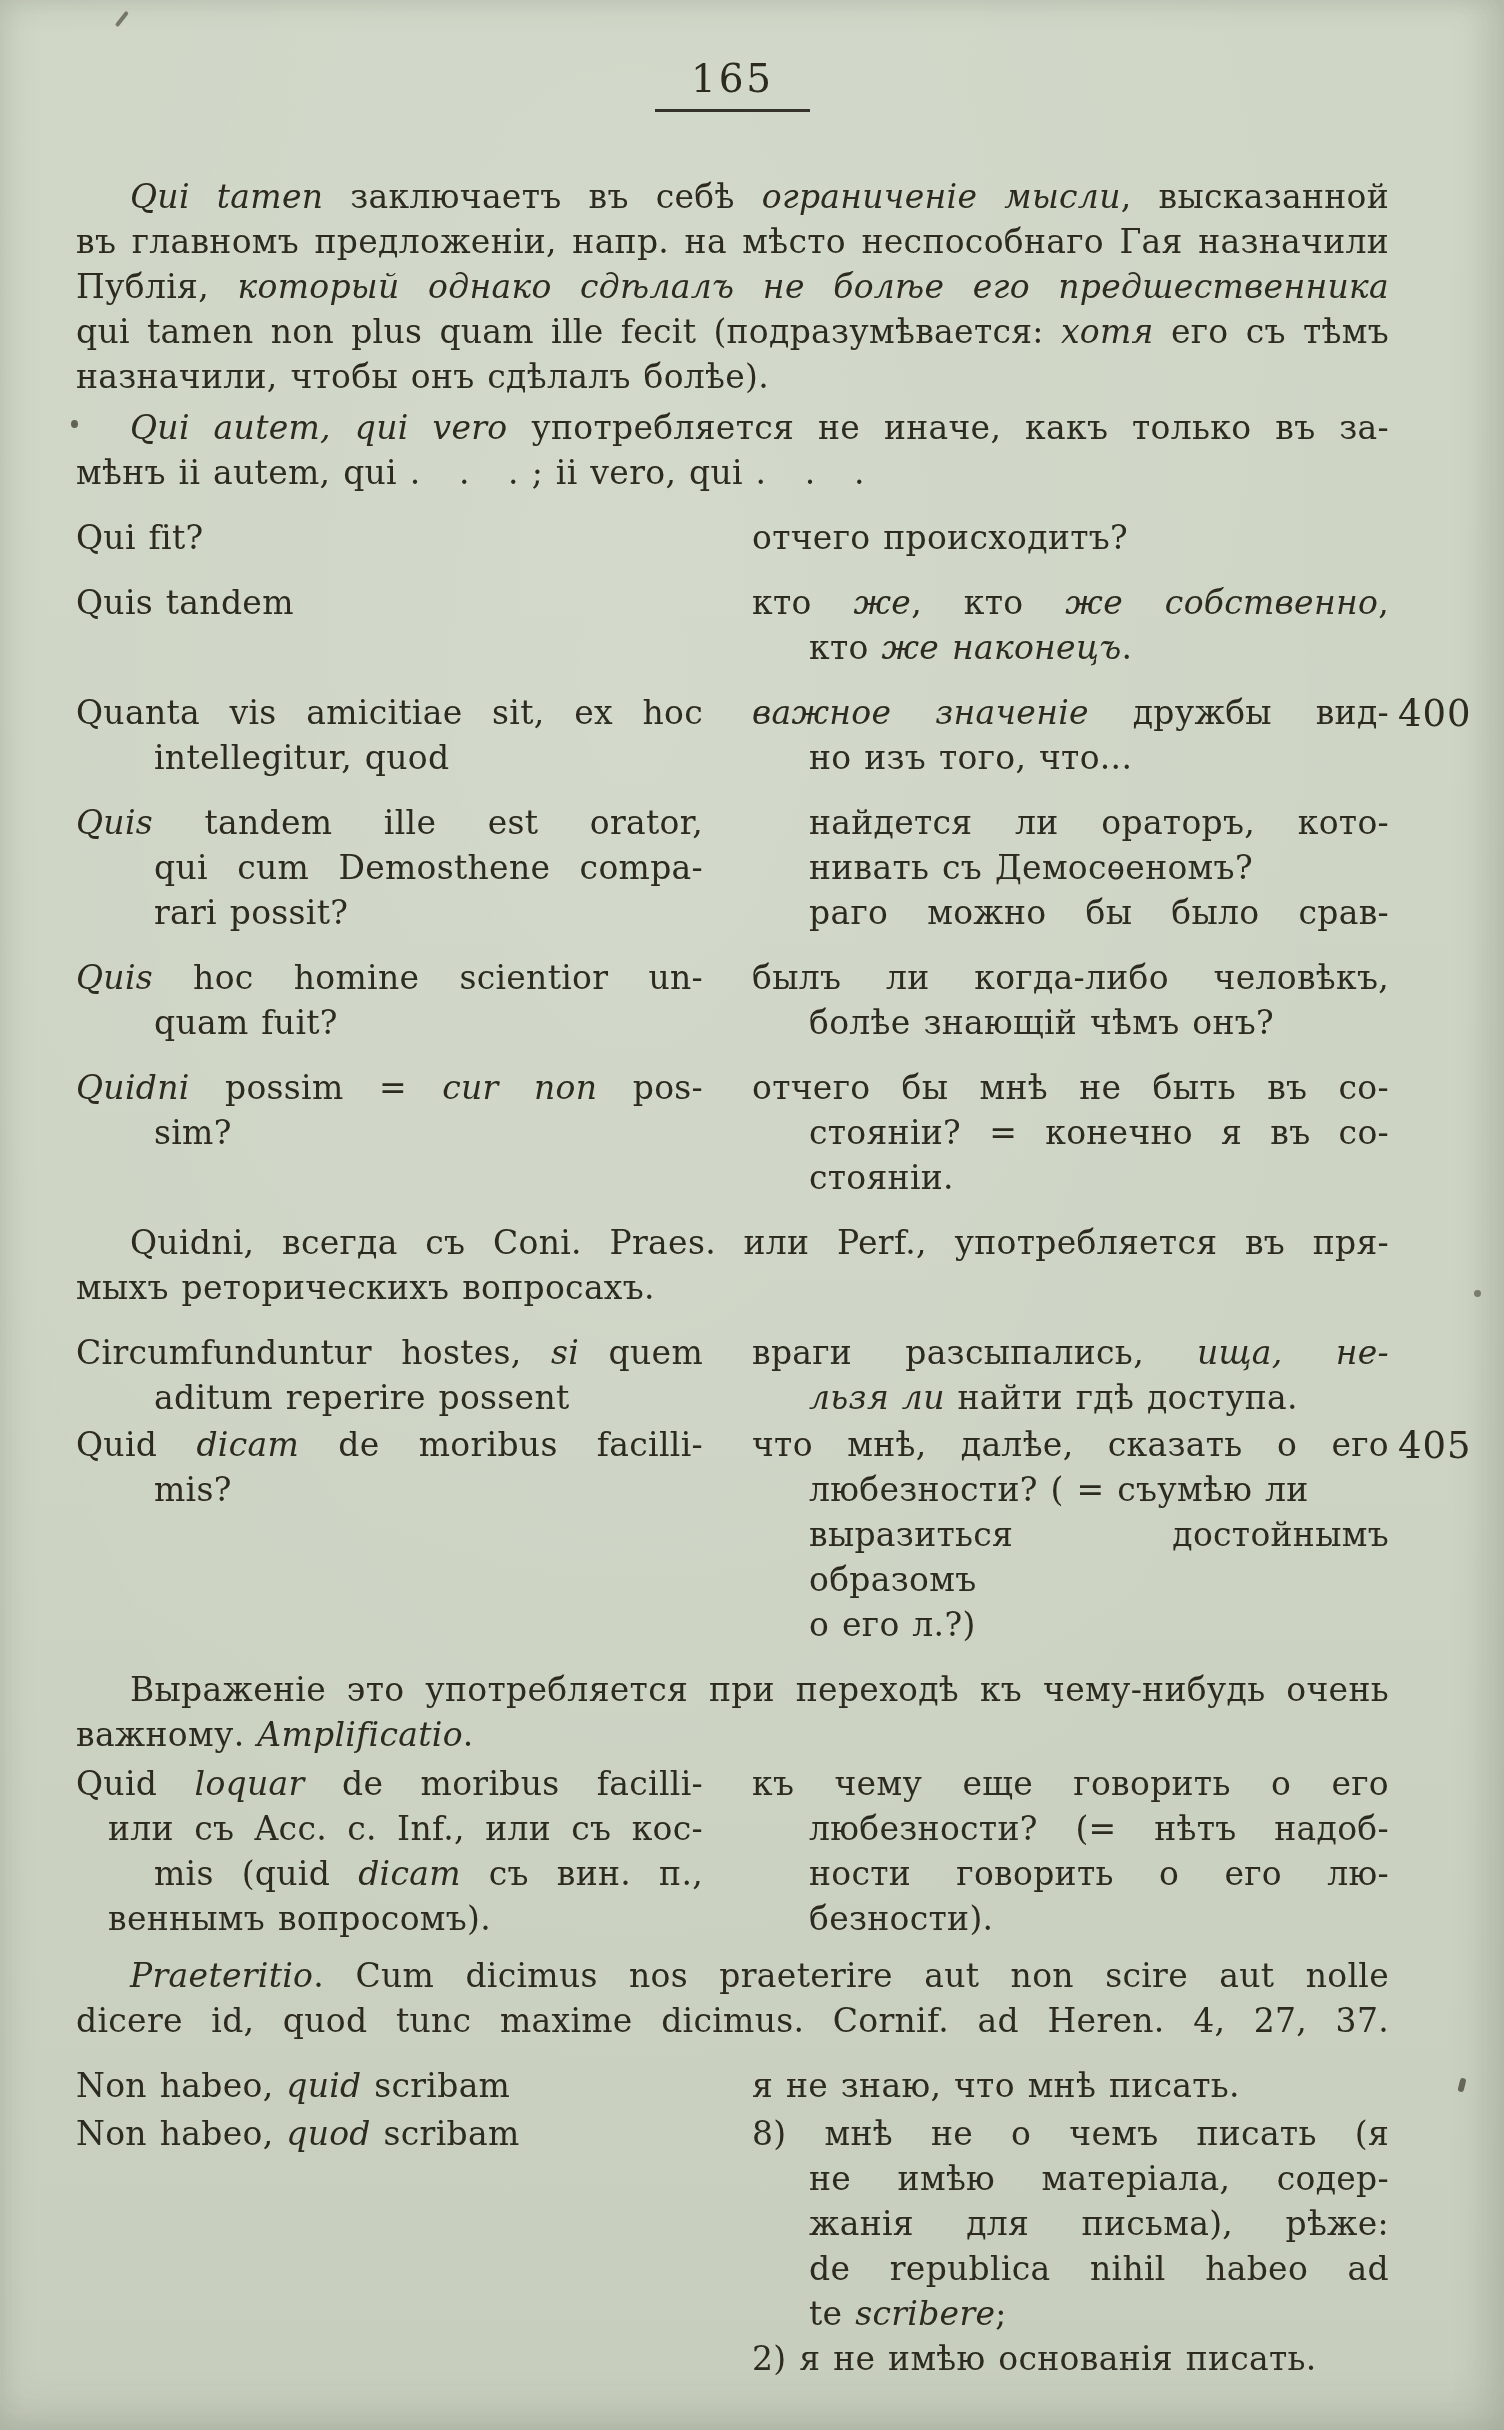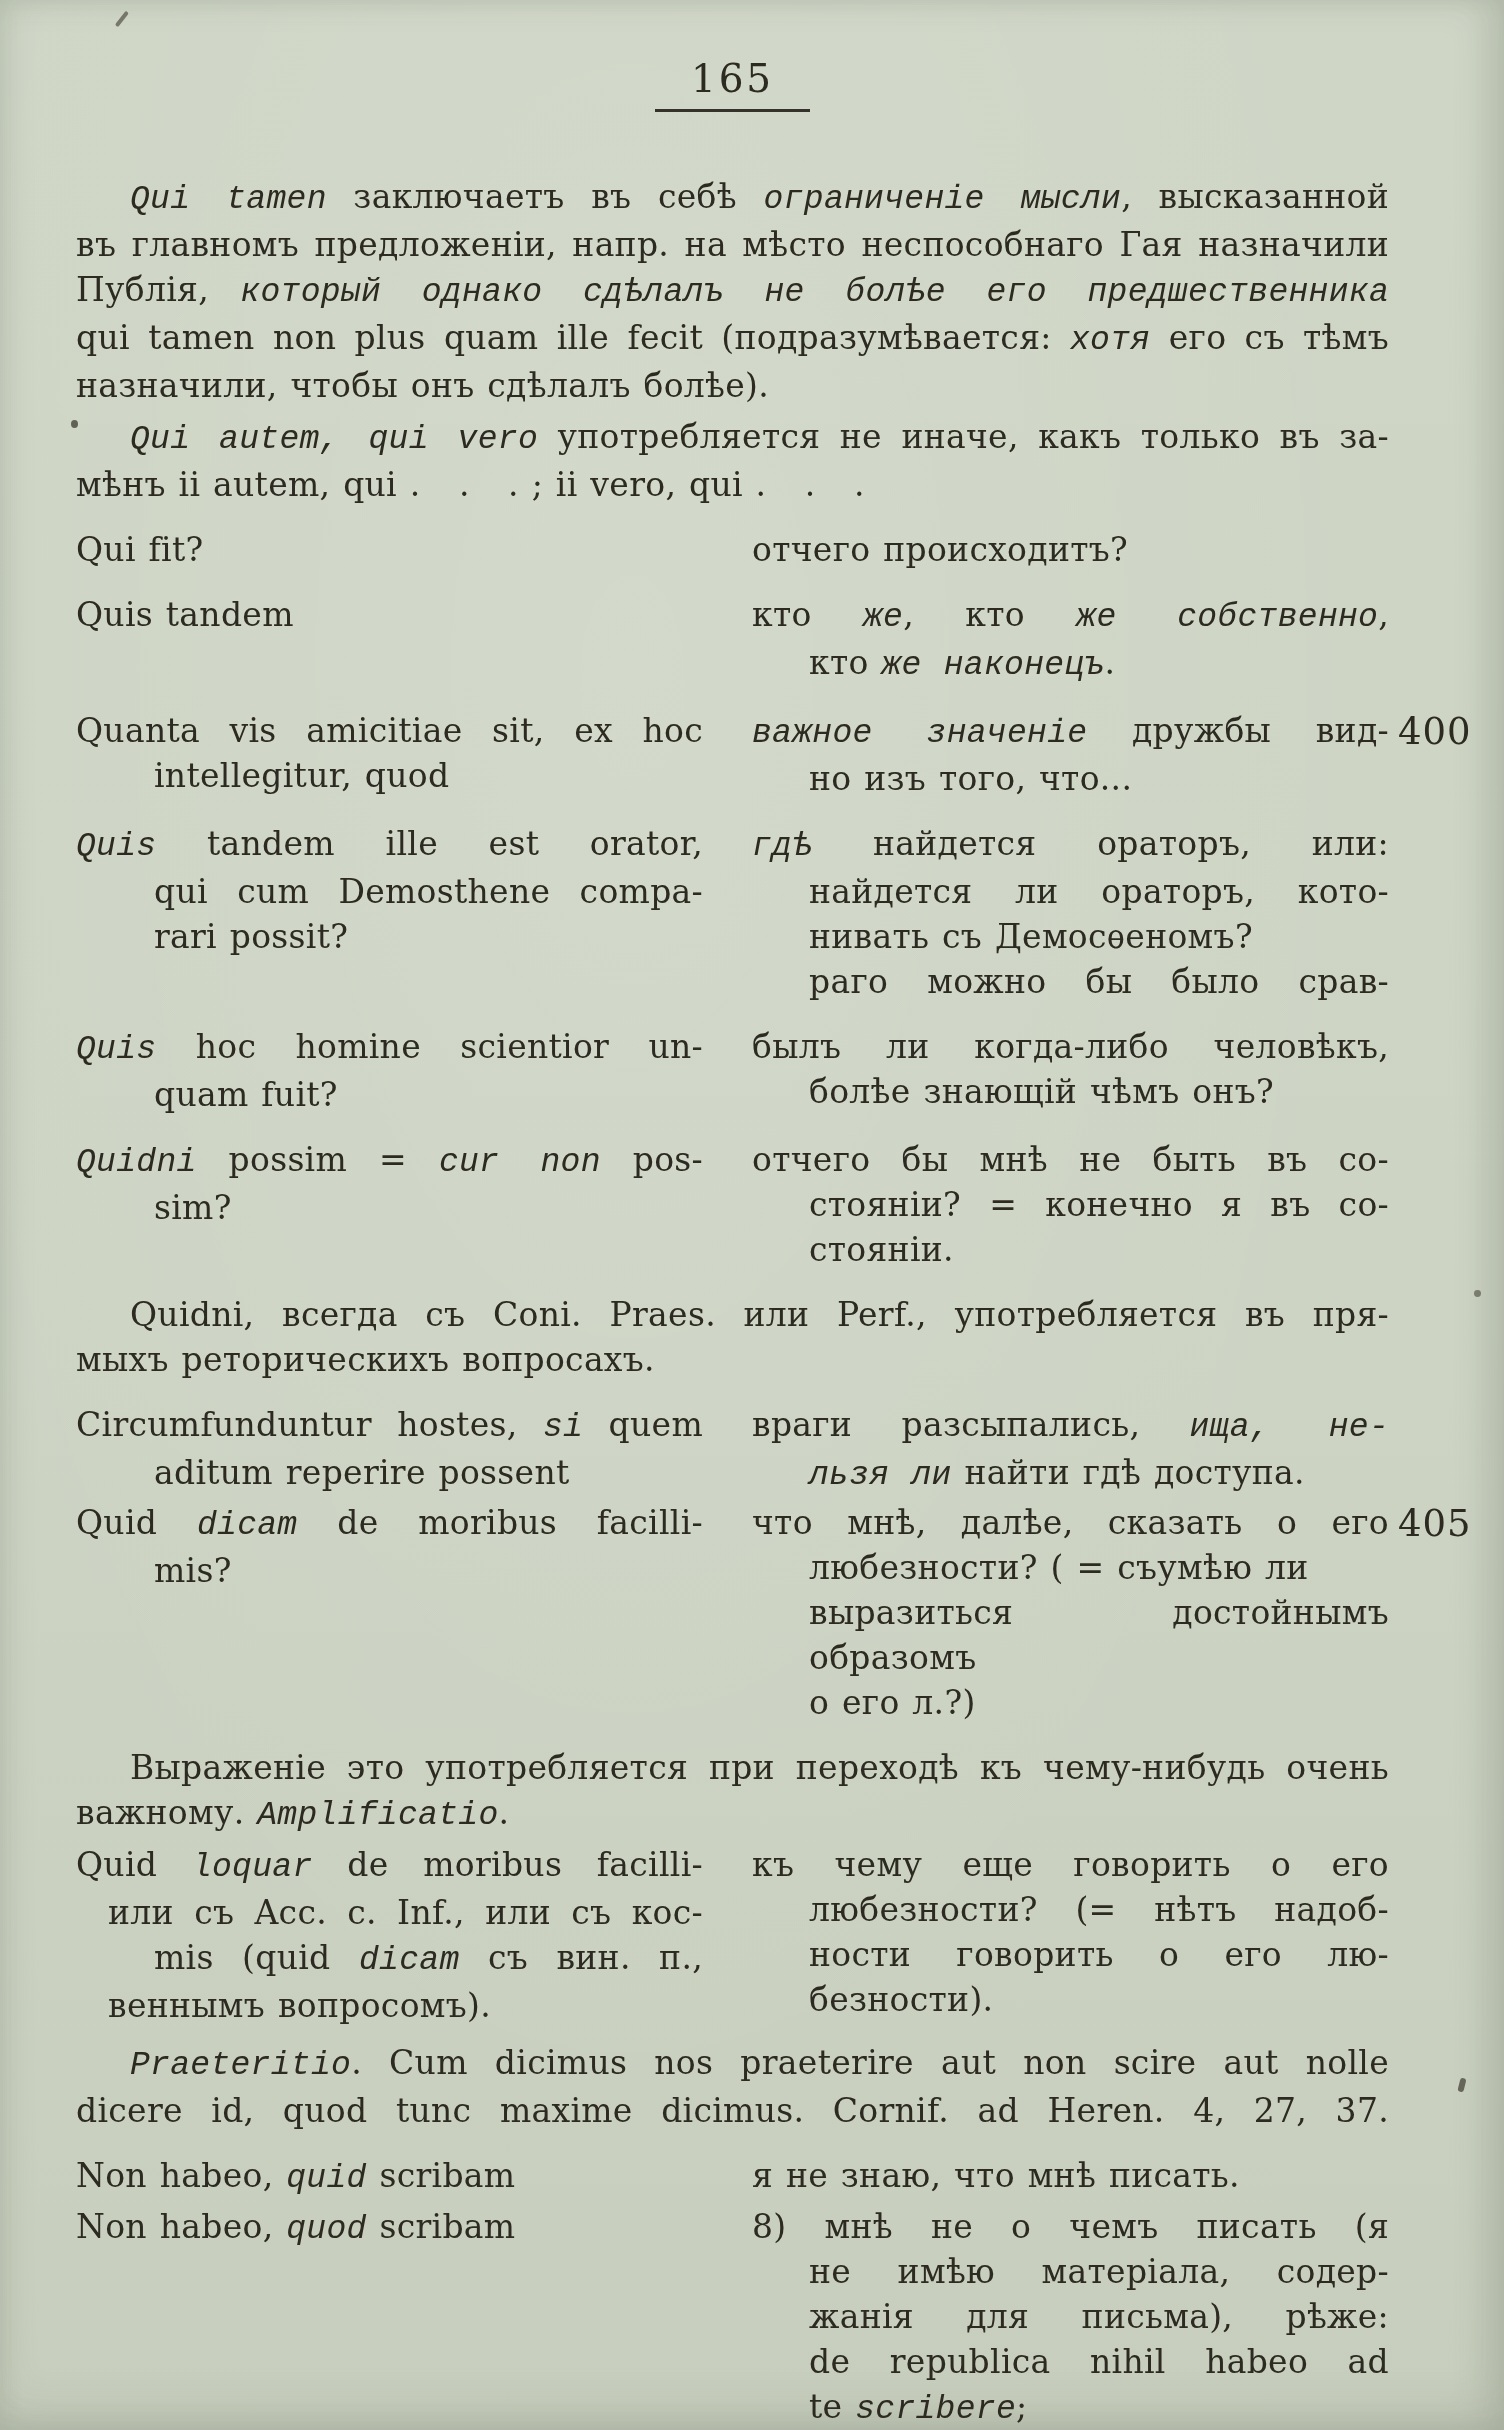--- a/index.html
+++ b/index.html
@@ -28,7 +28,7 @@
   .i1 { padding-left:57px; }
   .i2 { padding-left:78px; }
   .is { padding-left:32px; }
-  i { font-style:italic;font-family:Liberation Mono, monospace; }
+  i { font-style:italic; }
 
   .entry { position:relative; display:flex; }
   .lat { width:627px; flex:none; }

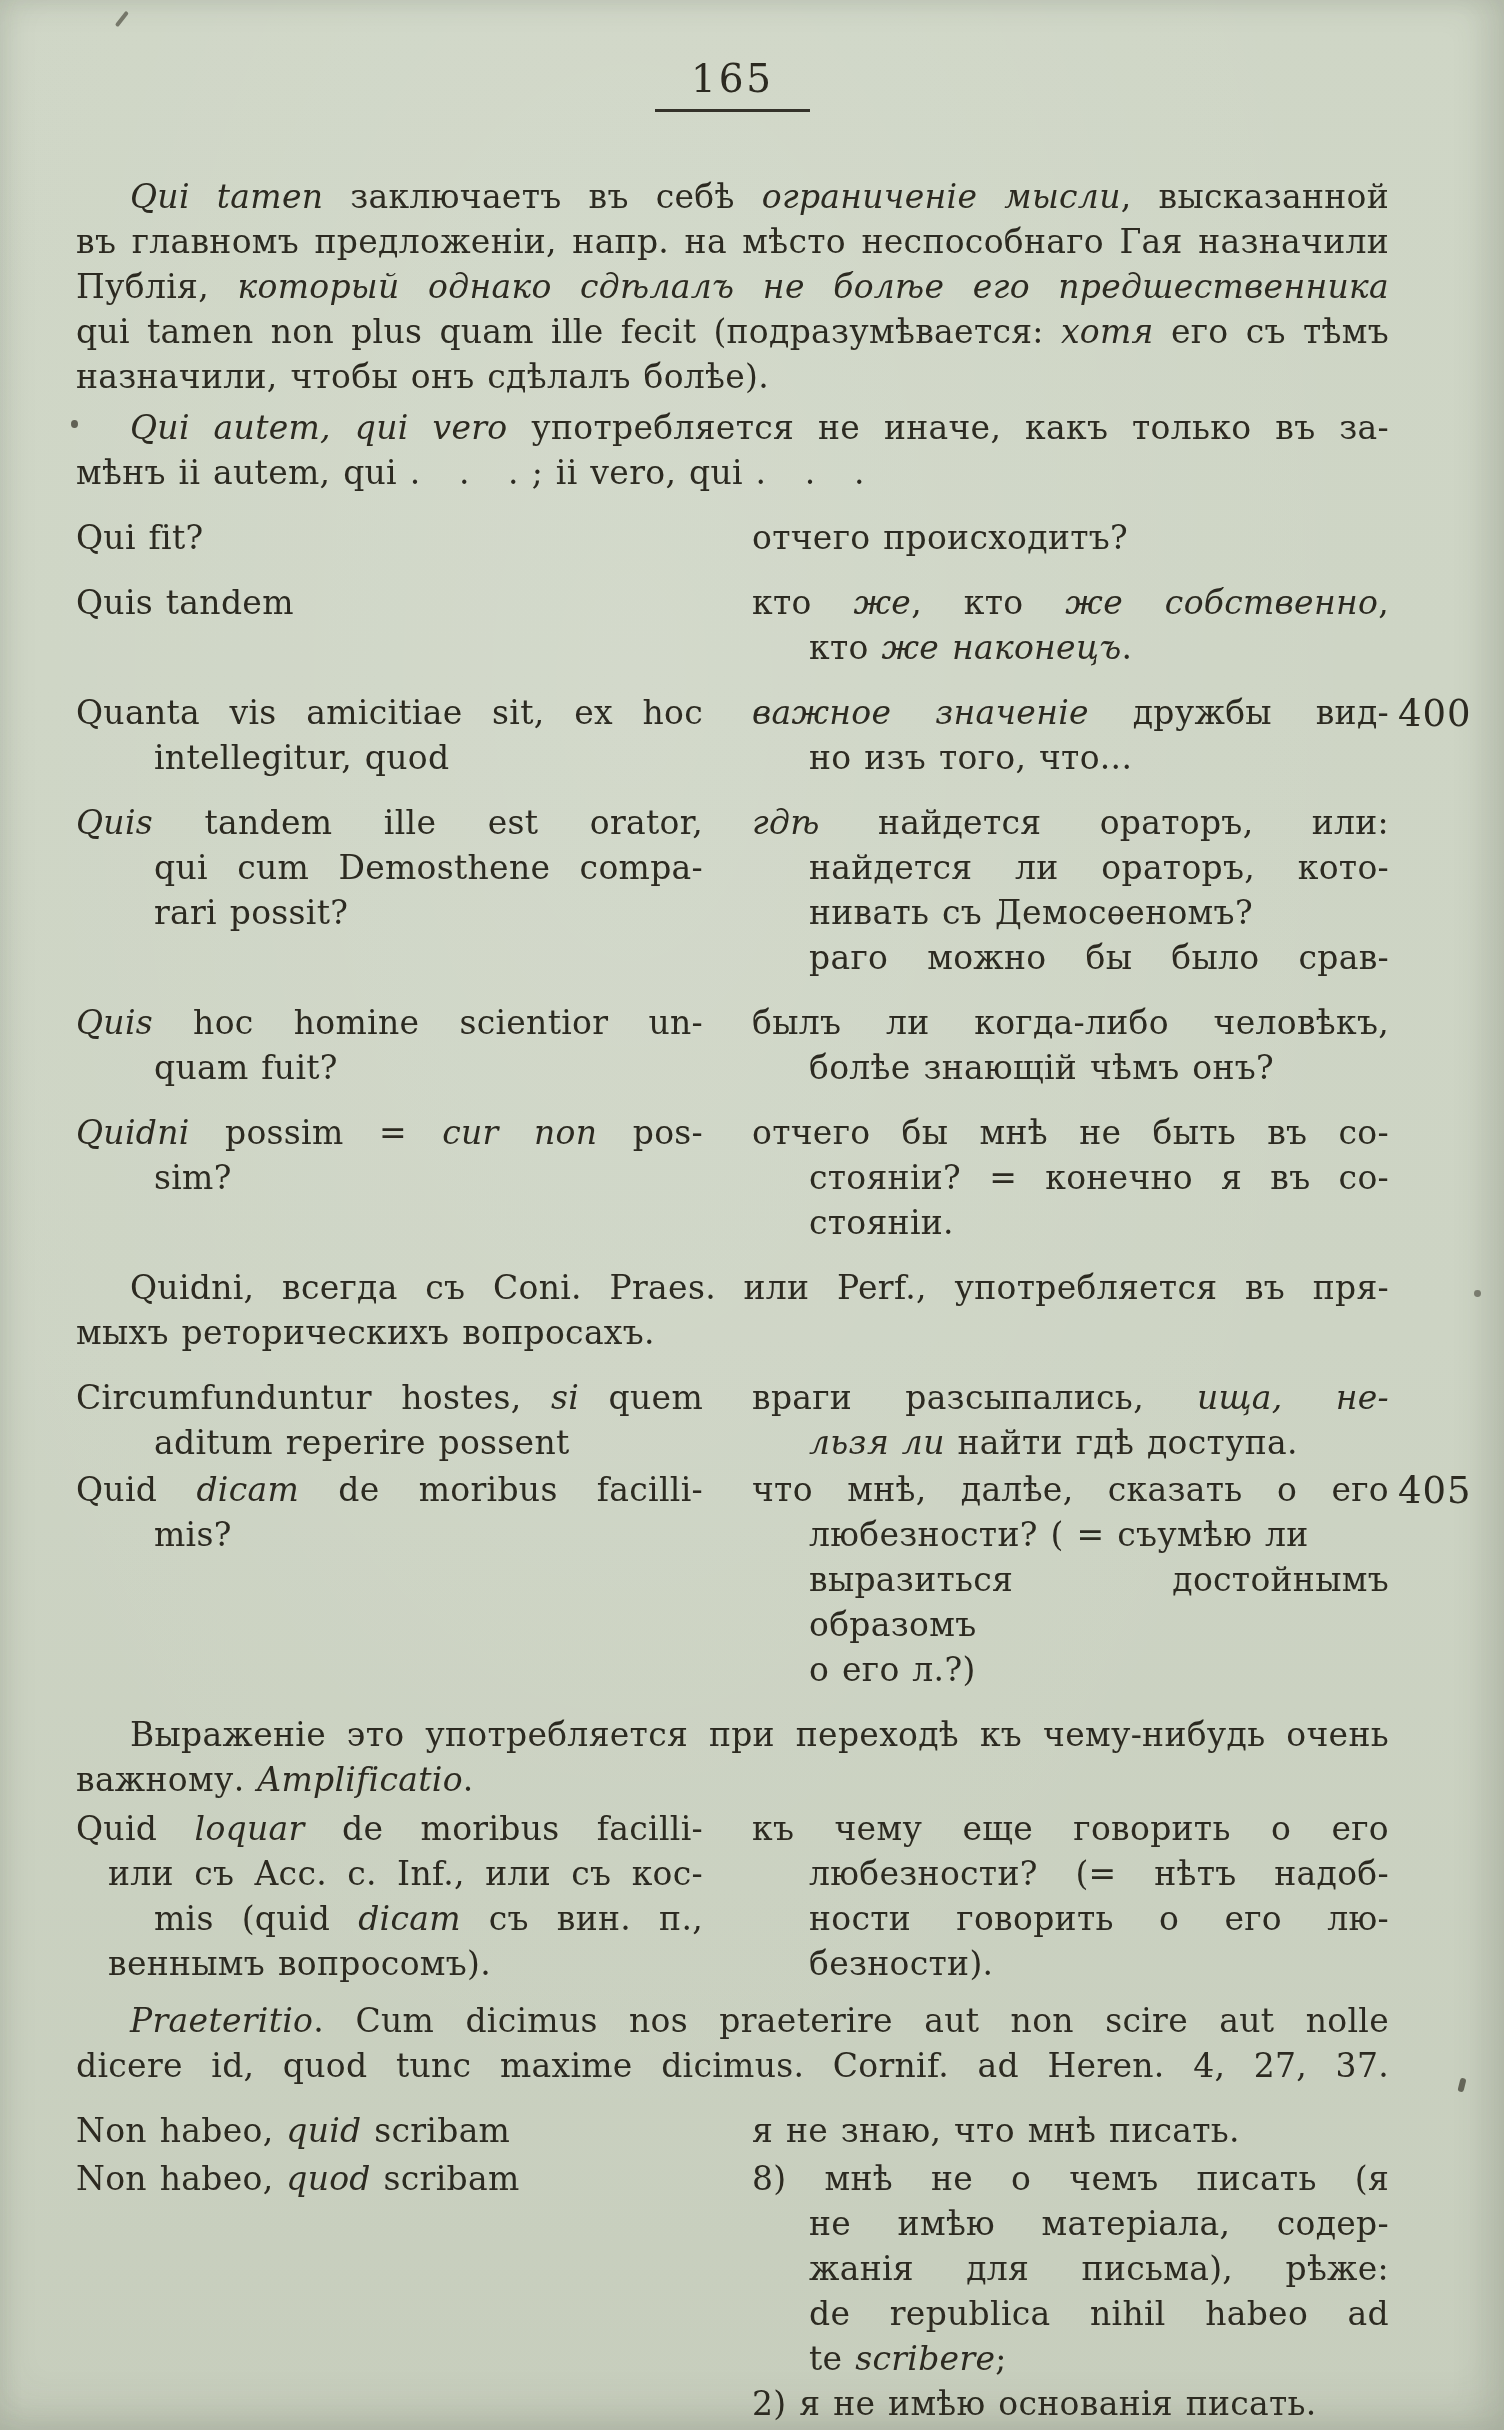--- a/index.html
+++ b/index.html
@@ -112,7 +112,6 @@
         <div class="ln i2">rari possit?</div>
       </div>
       <div class="rus">
-        <div class="ln j"><i>гдѣ</i> найдется ораторъ, или:</div>
         <div class="ln j i1">найдется ли ораторъ, кото-</div>
         <div class="ln i1">нивать съ Демосѳеномъ?</div>
         <div class="ln j i1">раго можно бы было срав-</div>

